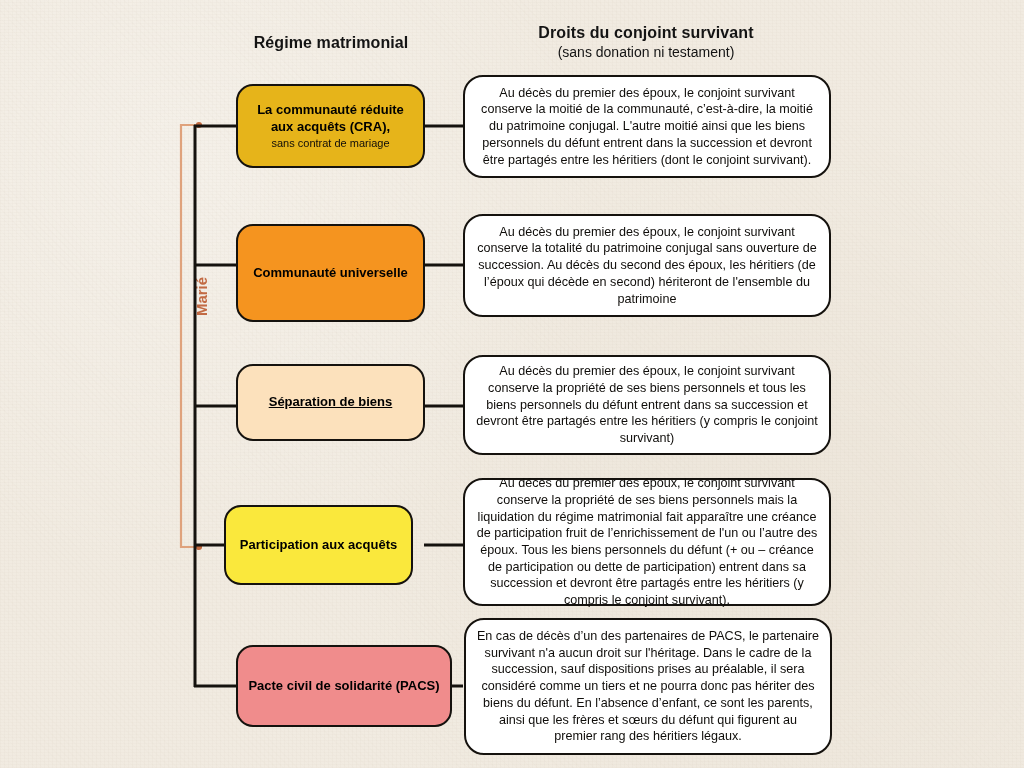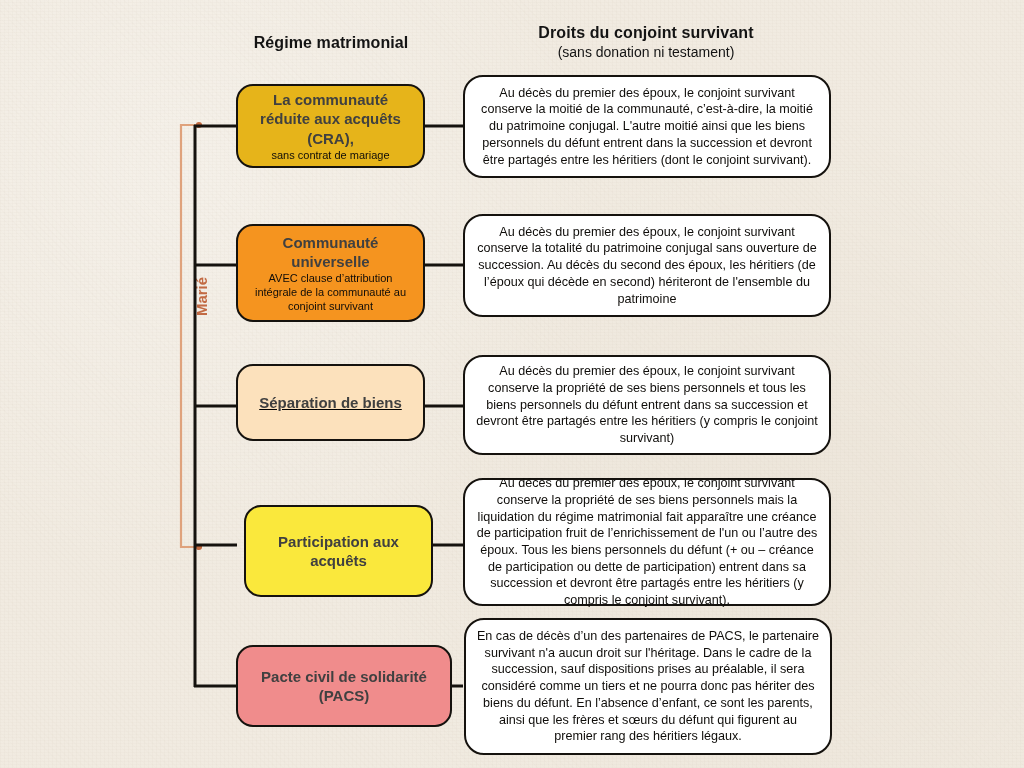--- a/index.html
+++ b/index.html
@@ -96,8 +96,8 @@
   .regime-box .rb-inner { width: 100%; }
   .regime-box .rb-strong {
     font-weight: bold;
-    font-size: 15px;
-    color: #404040;
+    font-size: 13px;
+    color: #000000;
   }
   .regime-box .rb-plain {
     font-weight: normal;

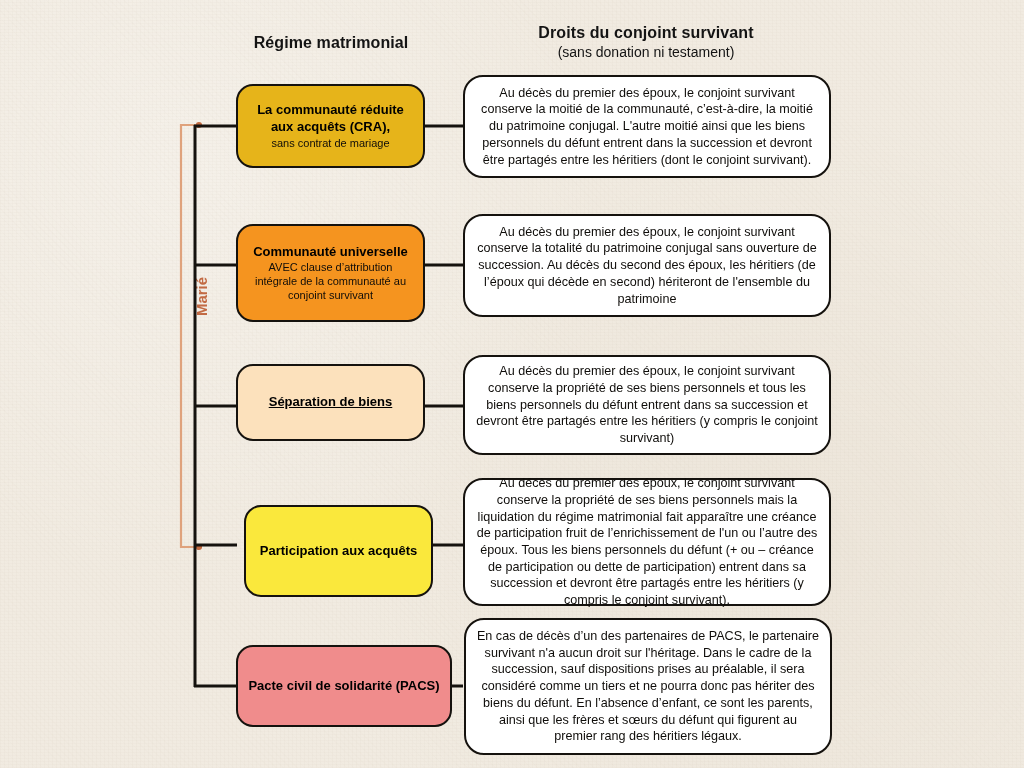--- a/index.html
+++ b/index.html
@@ -178,7 +178,6 @@
   <div class="regime-box" style="left:236px; top:224px; width:189px; height:98px; background:#F5941F;">
     <div class="rb-inner">
       <div class="rb-strong">Communauté universelle</div>
-      <div class="rb-plain">AVEC clause d’attribution intégrale de la communauté au conjoint survivant</div>
     </div>
   </div>
   <div class="droits-box" style="left:463px; top:214px; width:368px; height:103px;">

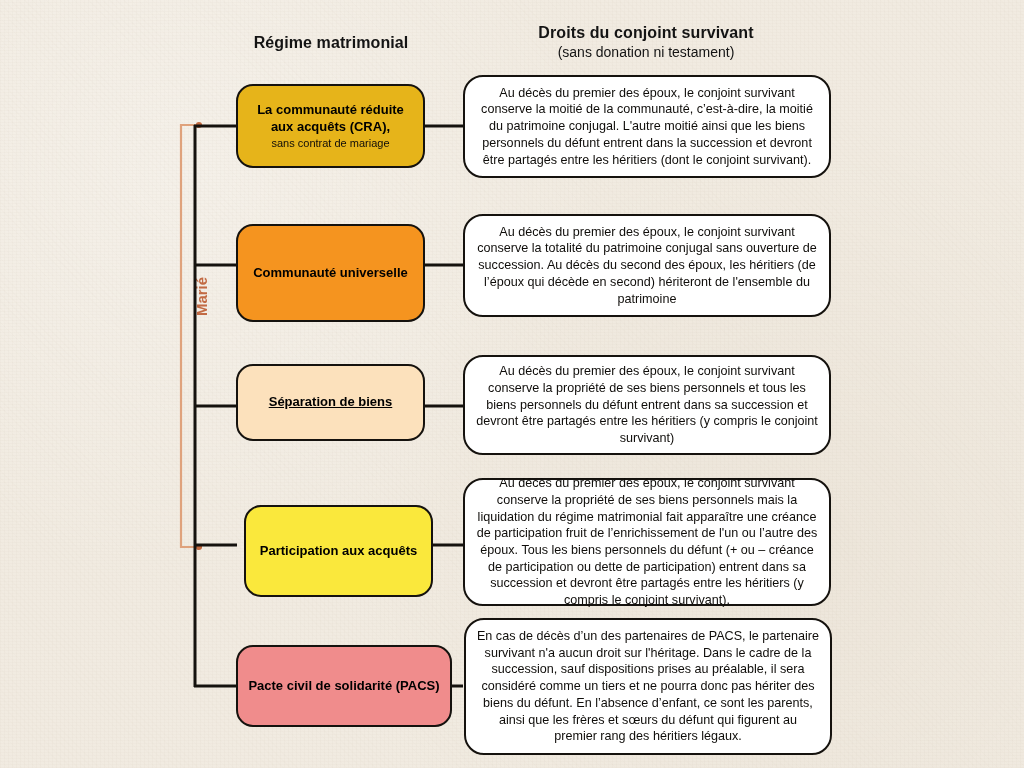--- a/index.html
+++ b/index.html
@@ -193,7 +193,7 @@
     <p>Au décès du premier des époux, le conjoint survivant conserve la propriété de ses biens personnels et tous les biens personnels du défunt entrent dans sa succession et devront être partagés entre les héritiers (y compris le conjoint survivant)</p>
   </div>
 
-  <div class="regime-box" style="left:244px; top:505px; width:189px; height:92px; background:#FAE83C;">
+  <div class="regime-box" style="left:224px; top:505px; width:189px; height:80px; background:#FAE83C;">
     <div class="rb-inner">
       <div class="rb-strong">Participation aux acquêts</div>
     </div>

